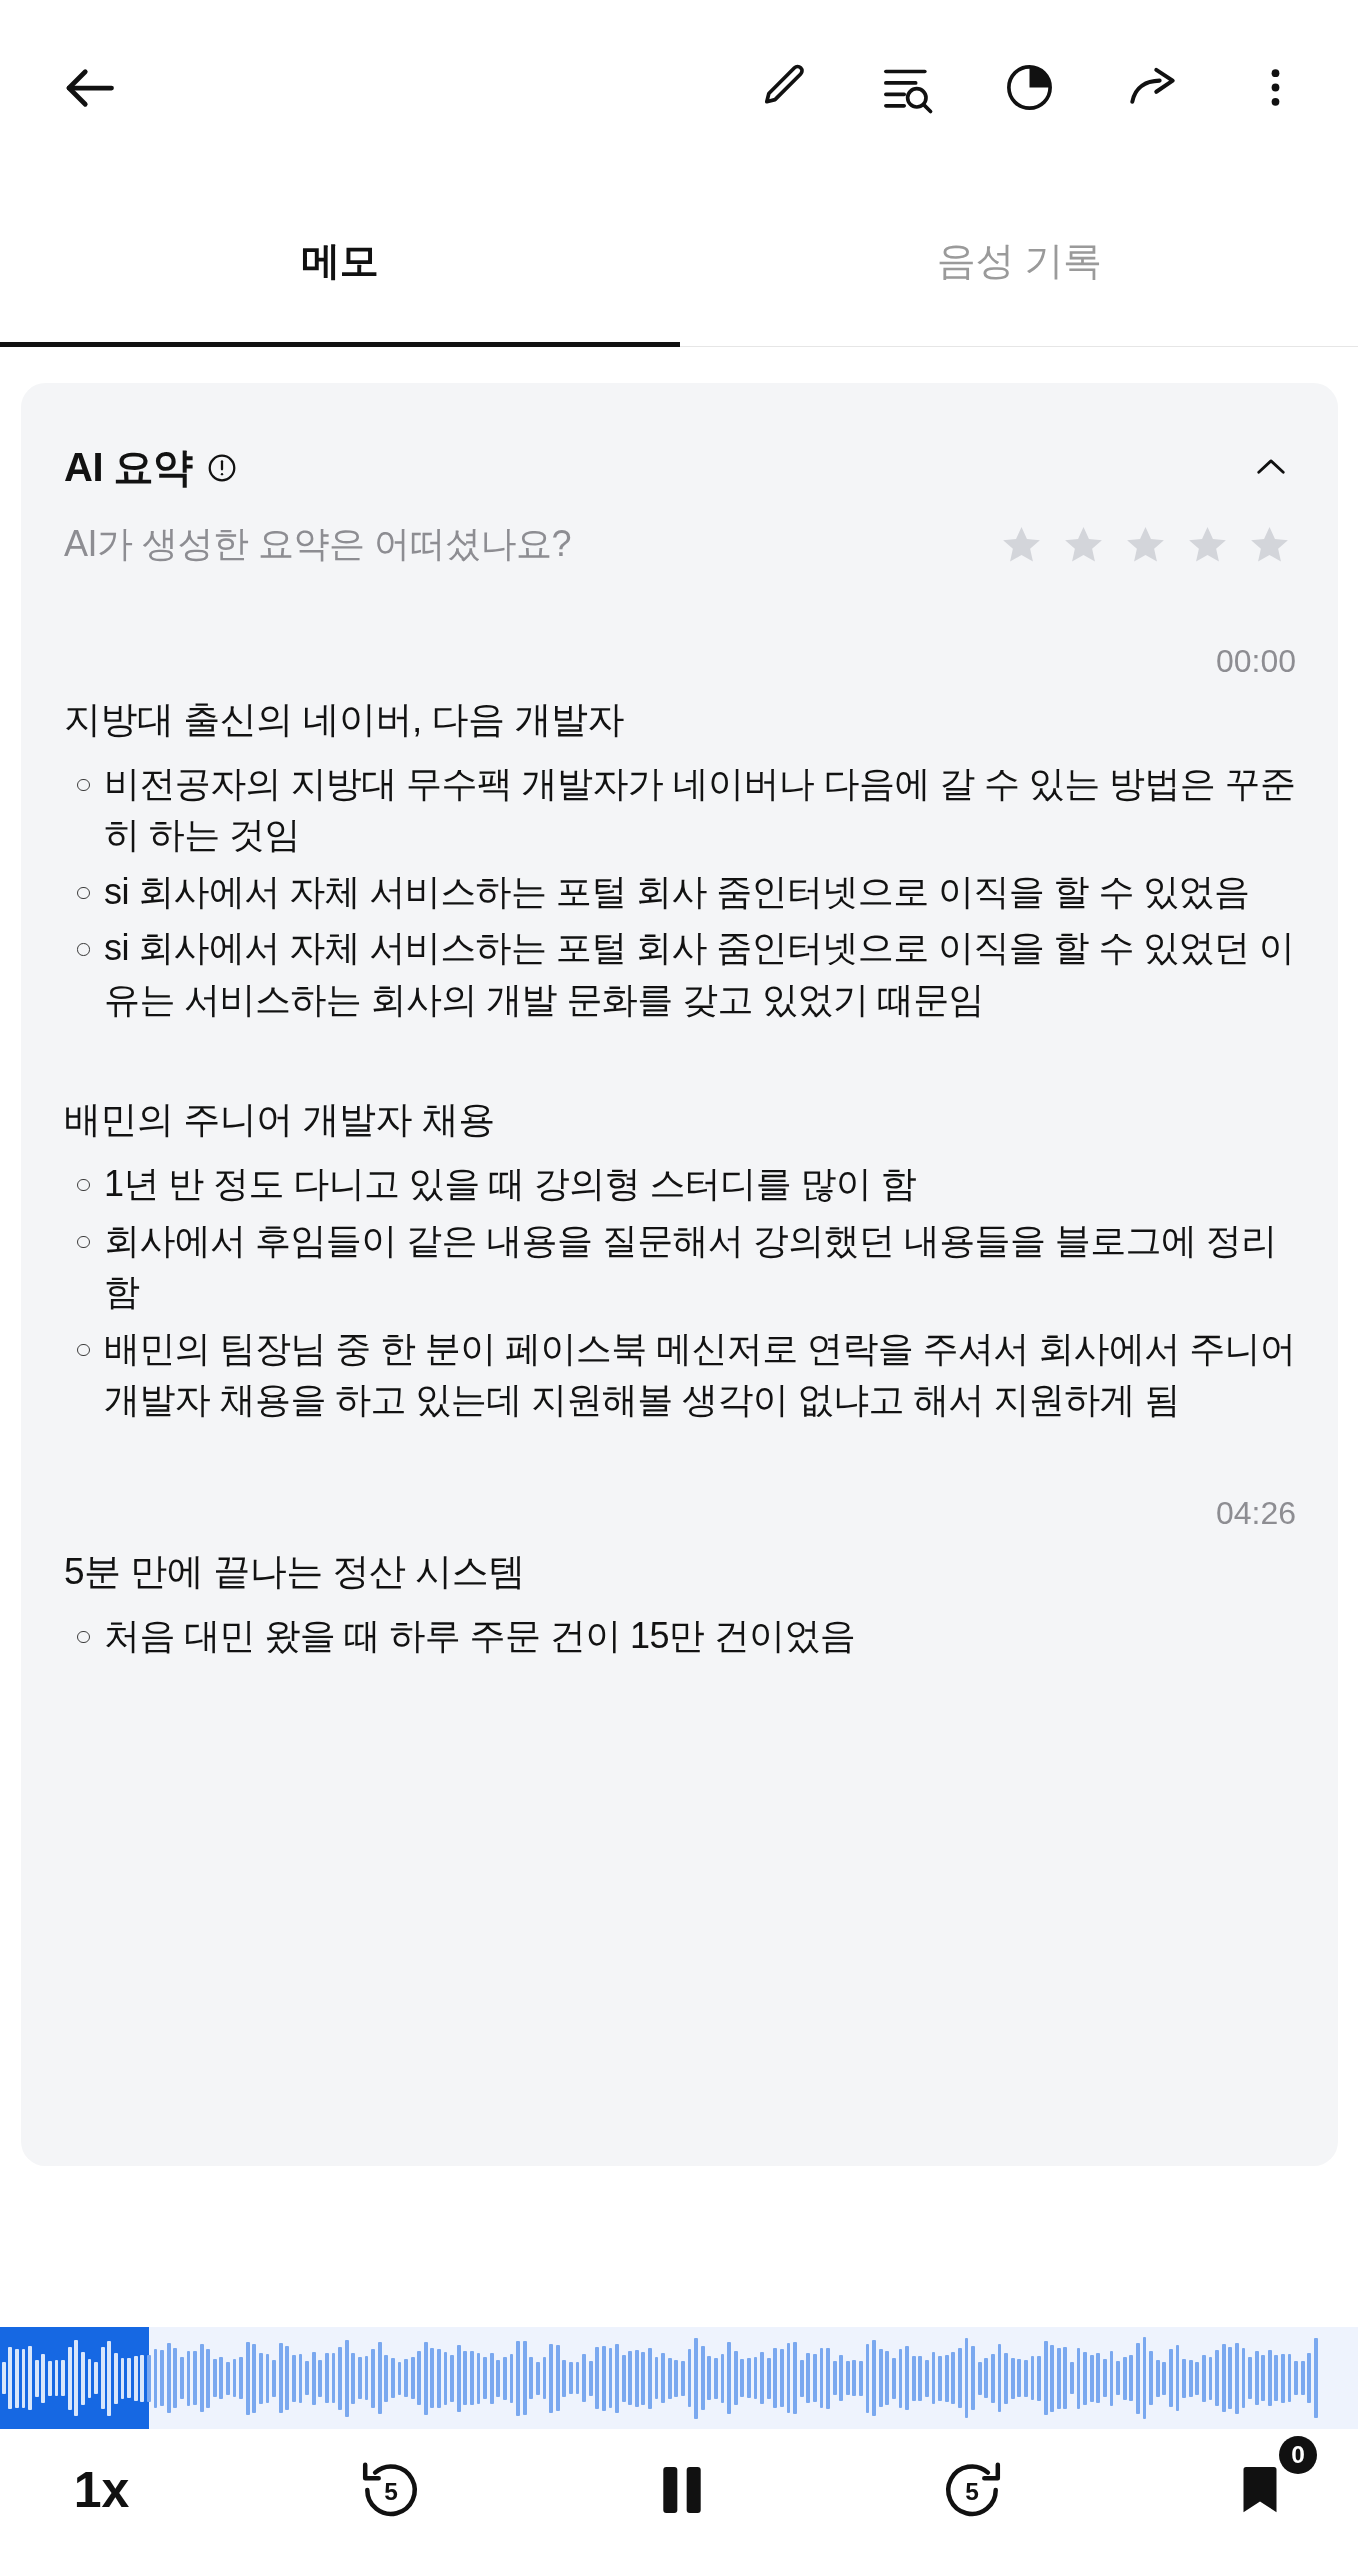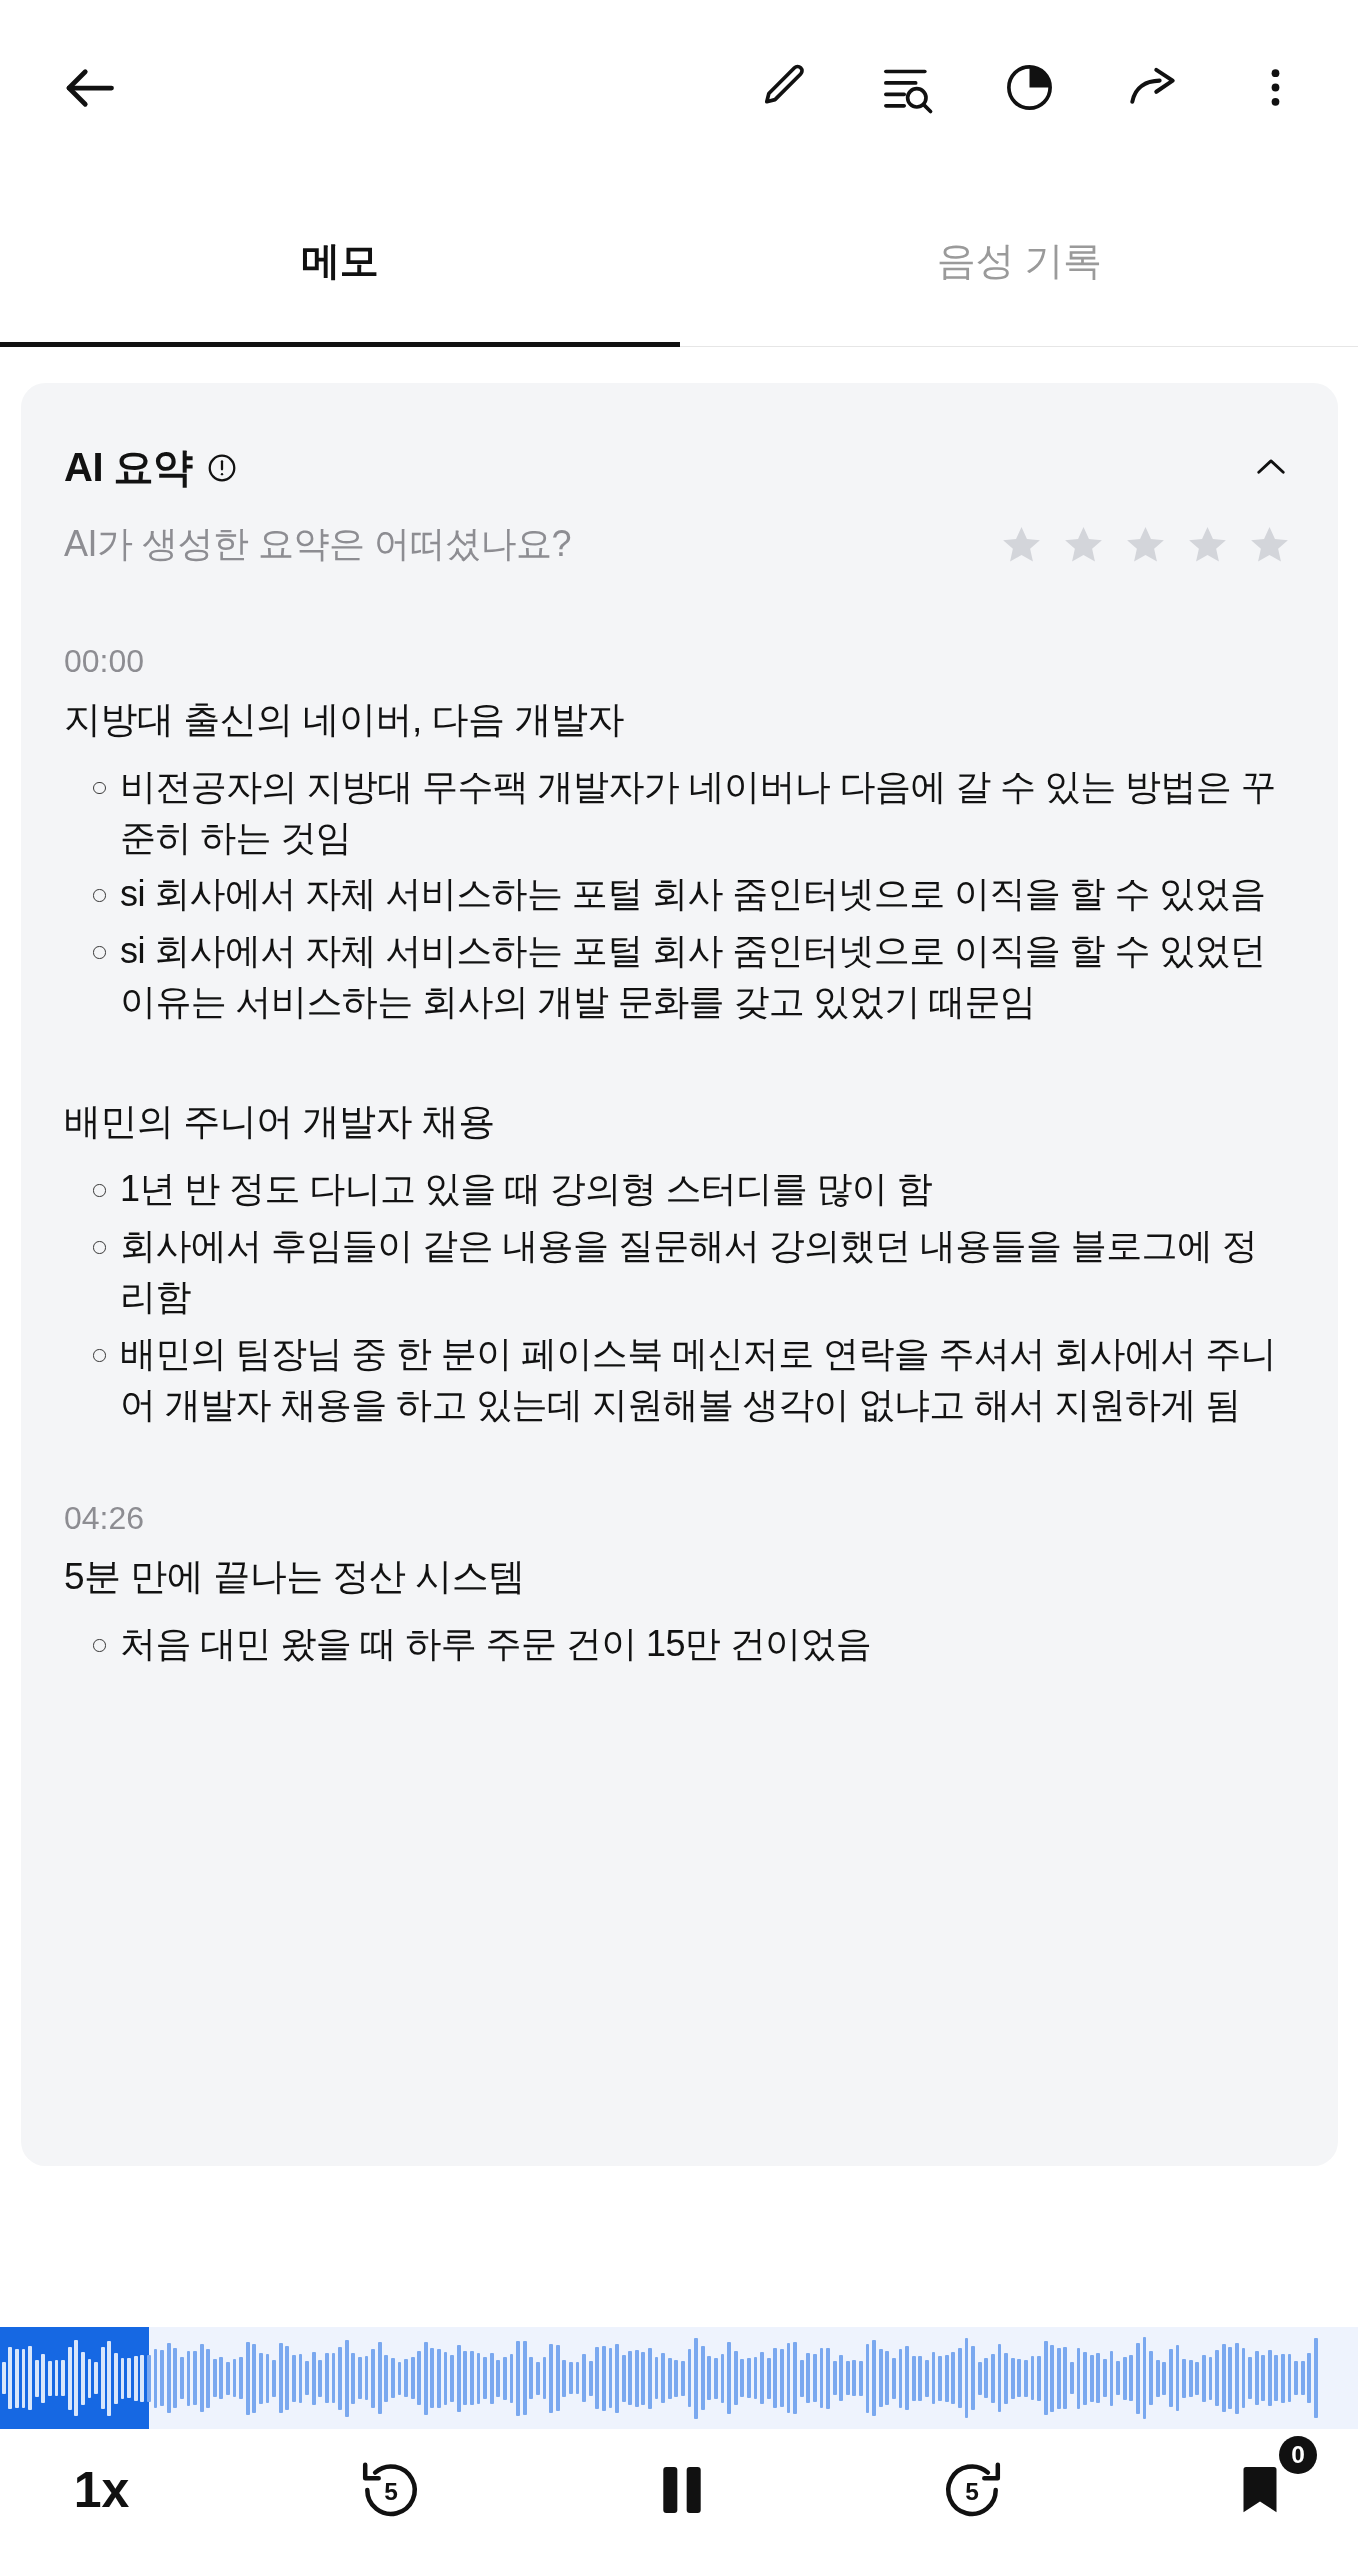--- a/index.html
+++ b/index.html
@@ -132,6 +132,7 @@
     color: #8d8d92;
     letter-spacing: 0px;
     margin-bottom: 15px;
+    text-align: right;
   }
   .seg-title {
     font-size: 37px;

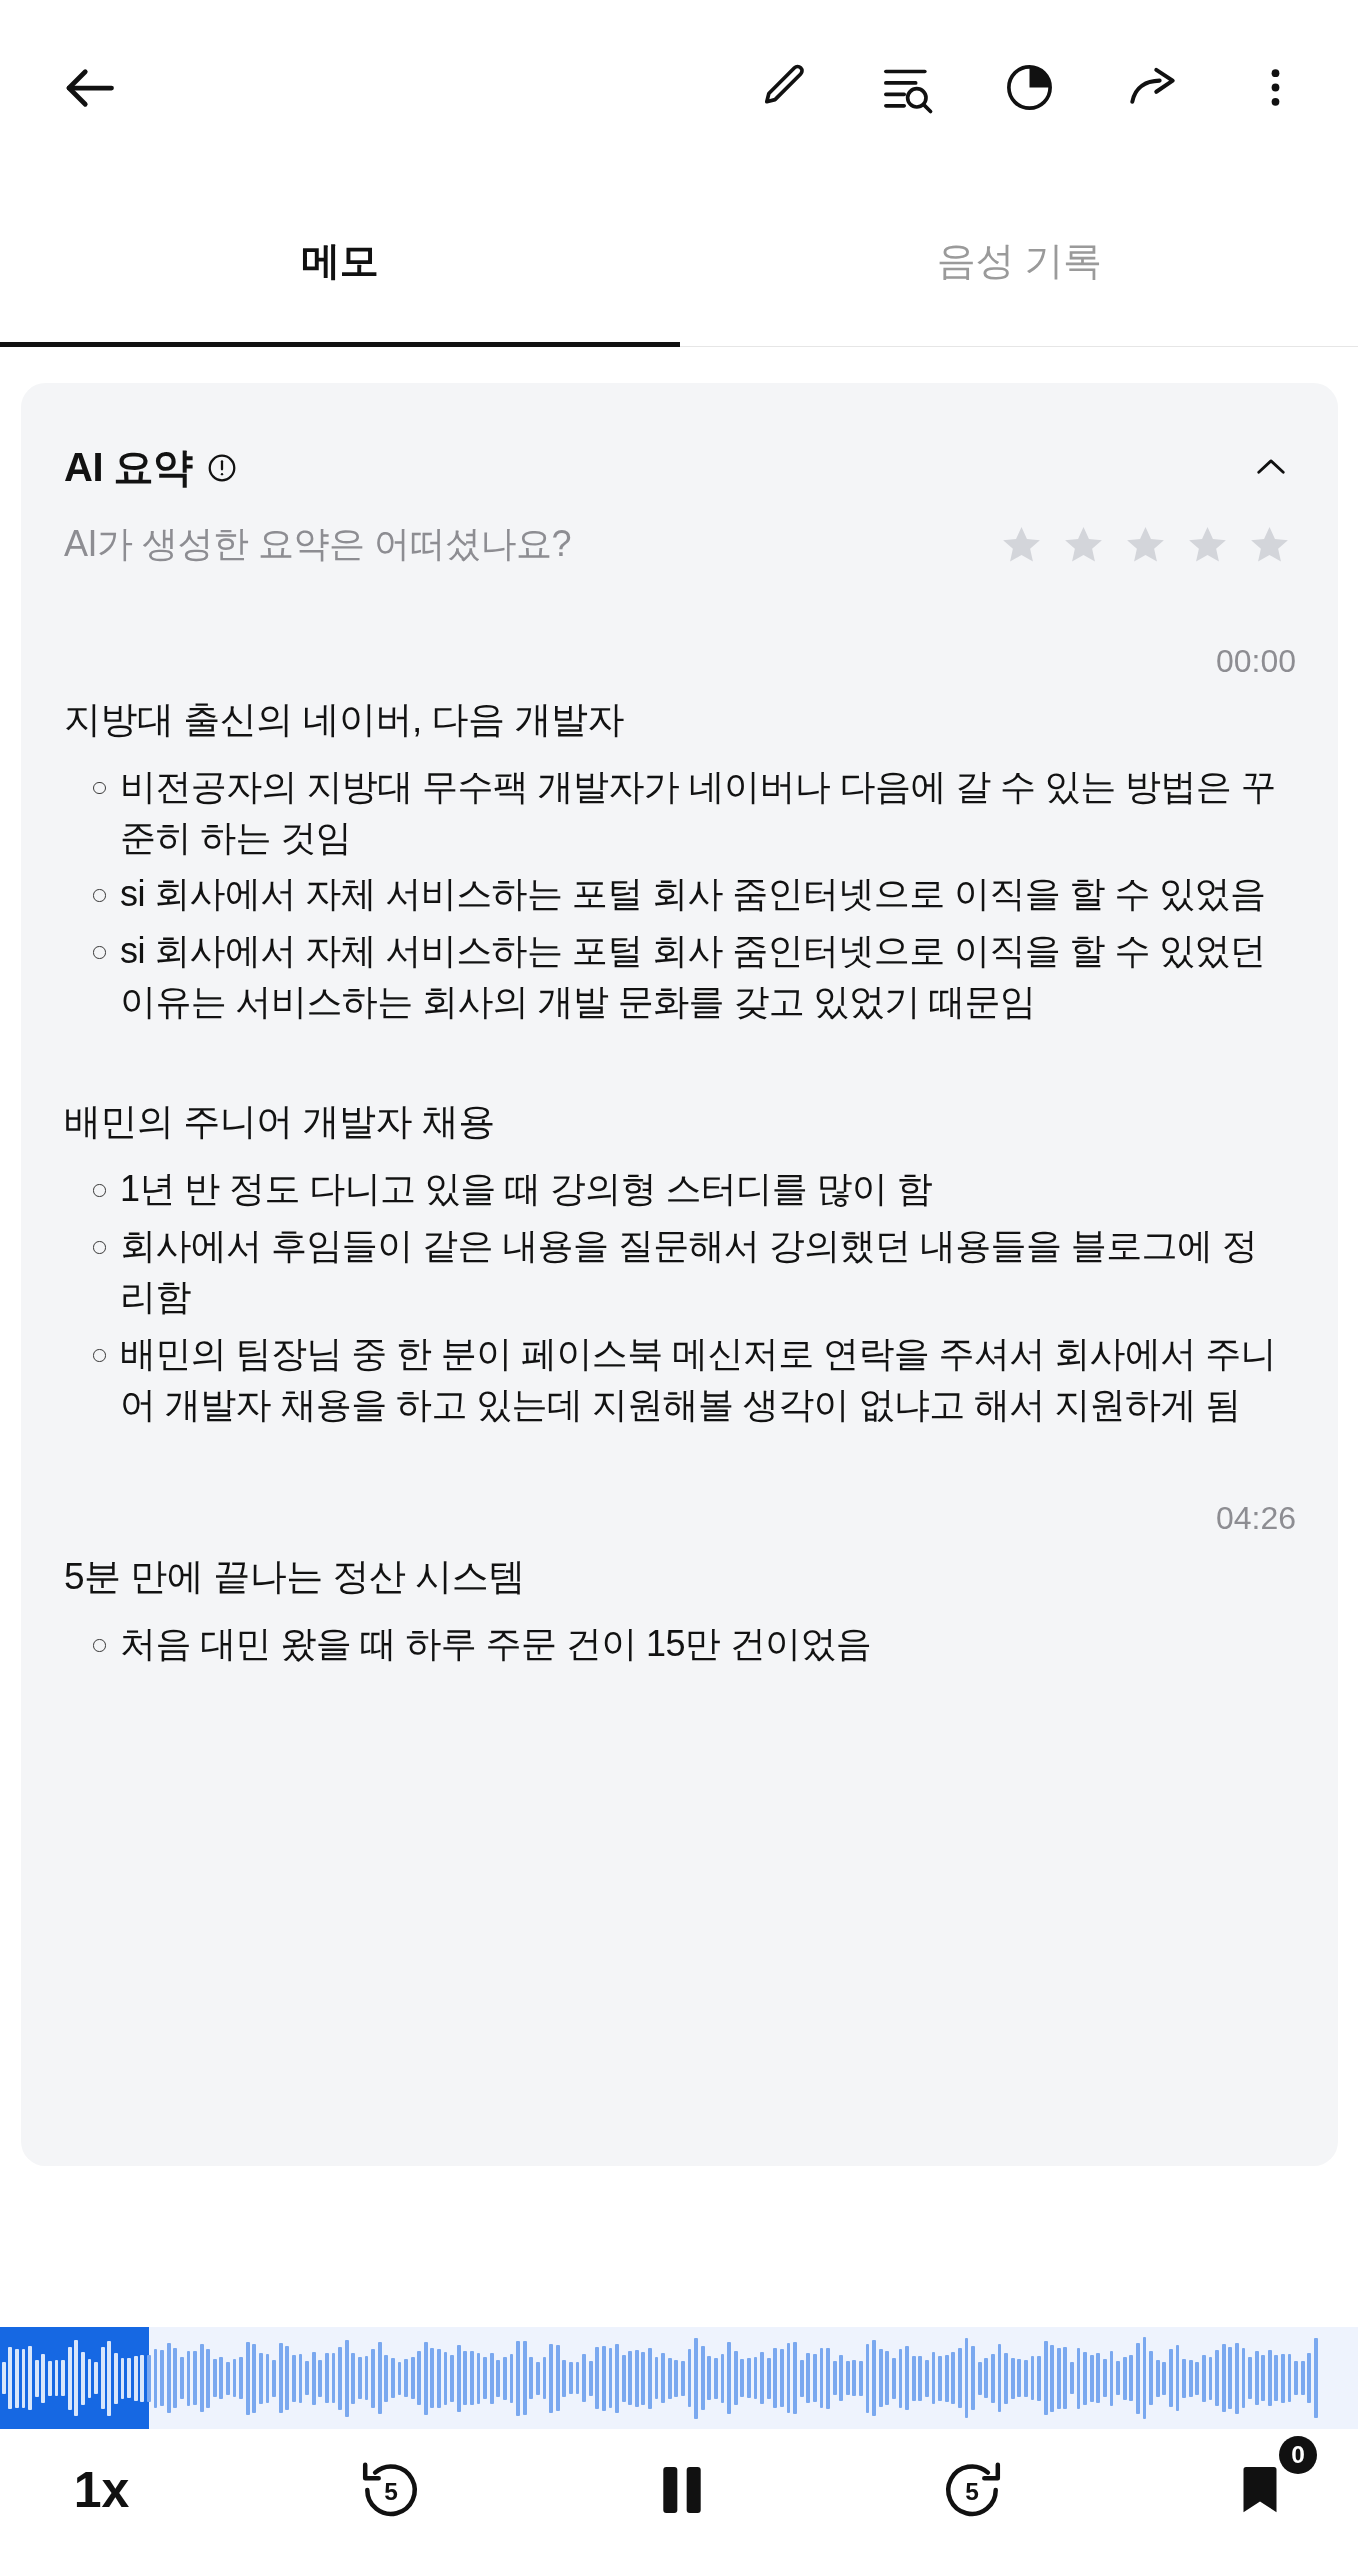--- a/index.html
+++ b/index.html
@@ -142,7 +142,7 @@
   }
   ul.bullets {
     list-style: none;
-    margin: 16px;
+    margin: 0;
     padding: 0;
   }
   ul.bullets li {

